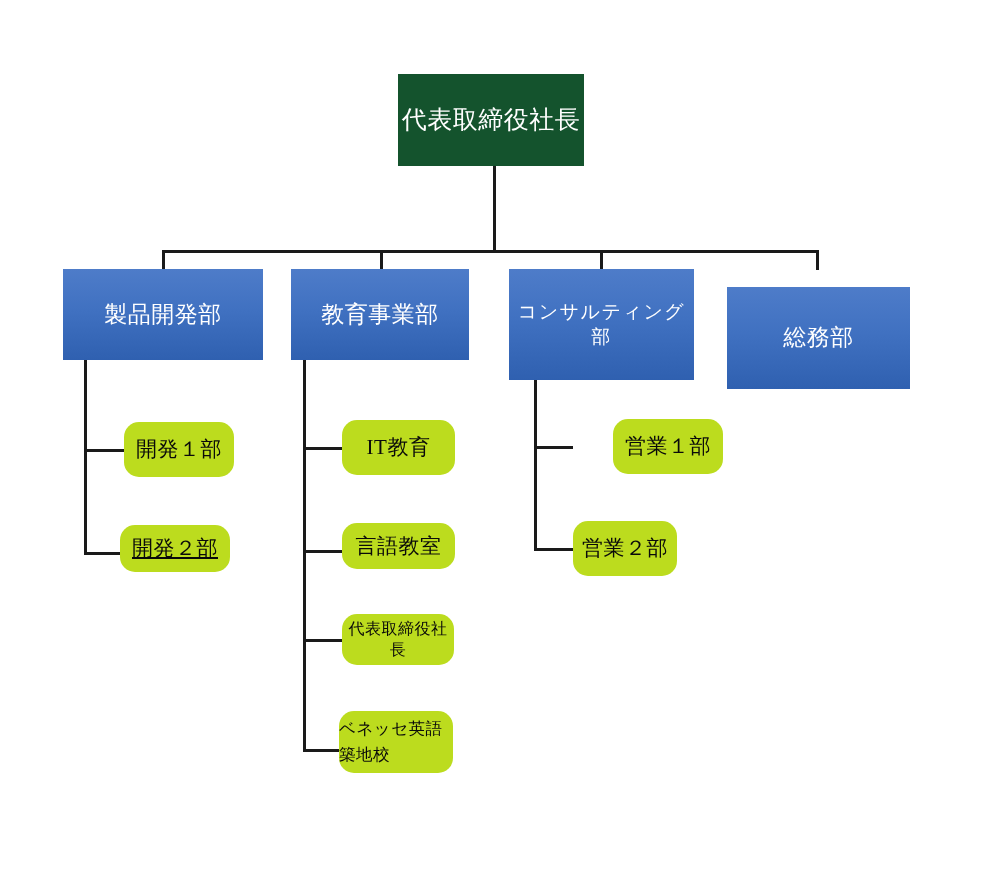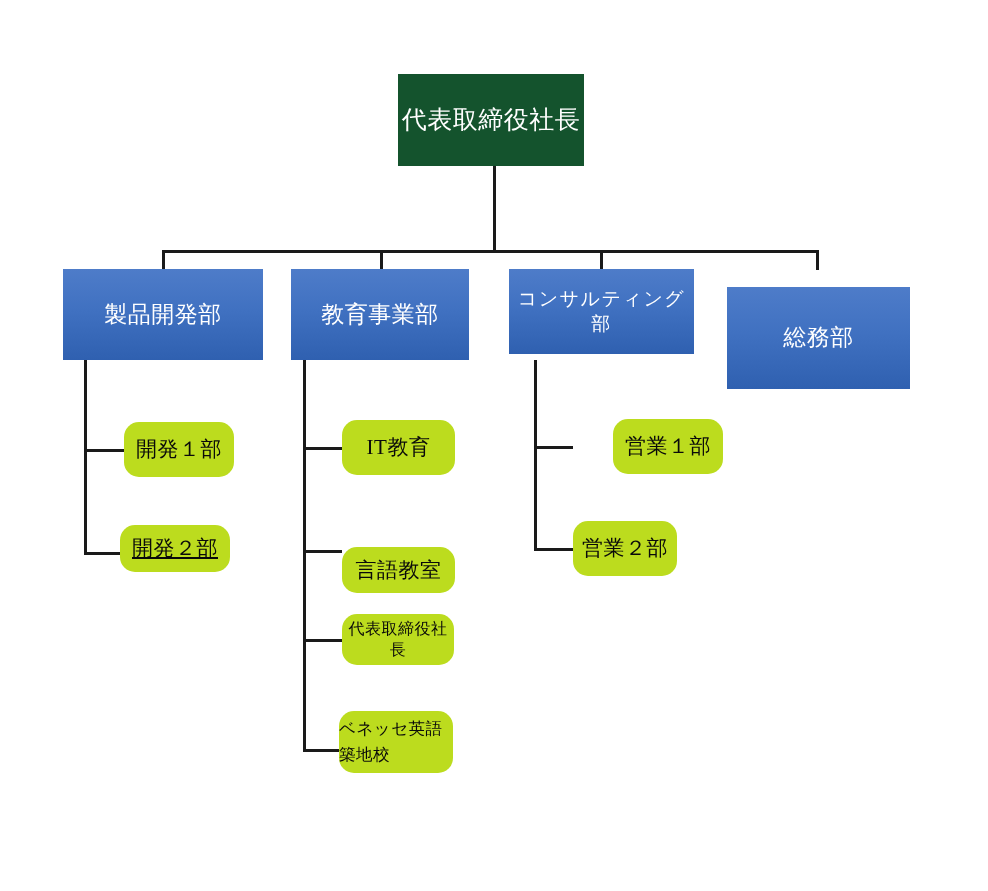--- a/index.html
+++ b/index.html
@@ -116,7 +116,7 @@
 
   <div class="node node-div" style="left:291px; top:269px; width:178px; height:91px;">教育事業部</div>
 
-  <div class="node node-div small-label" style="left:509px; top:269px; width:185px; height:85px;">コンサルティング部</div>
+  <div class="node node-div small-label" style="left:509px; top:269px; width:185px; height:111px;">コンサルティング部</div>
 
   <div class="node node-div" style="left:727px; top:287px; width:183px; height:102px;">総務部</div>
 

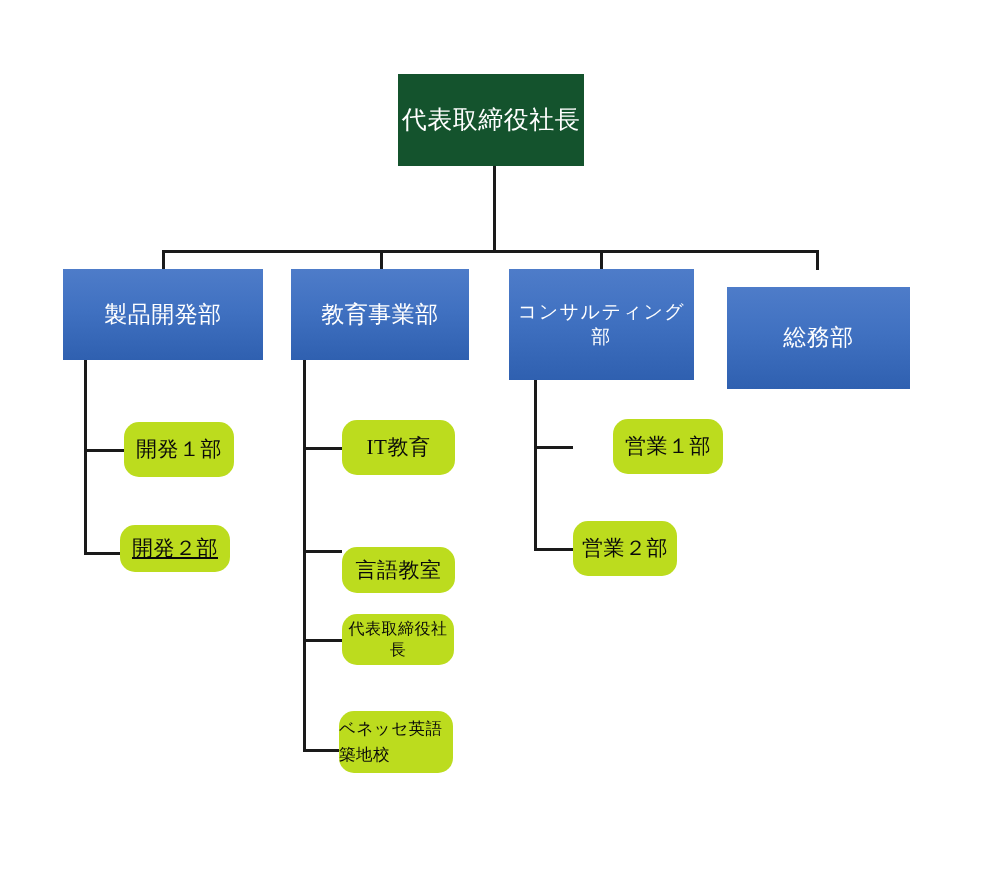--- a/index.html
+++ b/index.html
@@ -126,7 +126,7 @@
 
   <div class="node node-sec" style="left:342px; top:420px; width:113px; height:55px;">IT教育</div>
 
-  <div class="node node-sec" style="left:342px; top:523px; width:113px; height:46px;margin-top:24px;">言語教室</div>
+  <div class="node node-sec" style="left:342px; top:523px; width:113px; height:46px;">言語教室</div>
 
   <div class="node node-sec small-label" style="left:342px; top:614px; width:112px; height:51px;">代表取締役社長</div>
 

